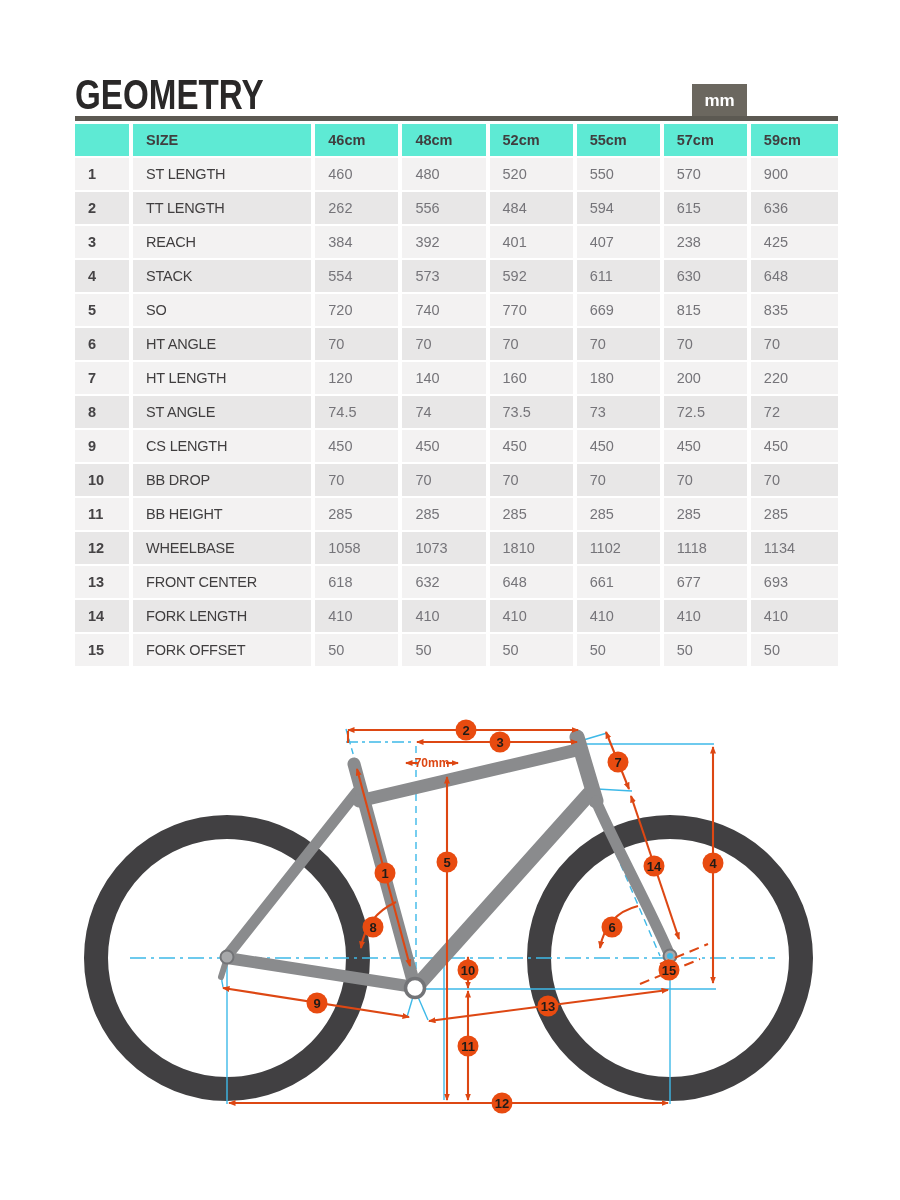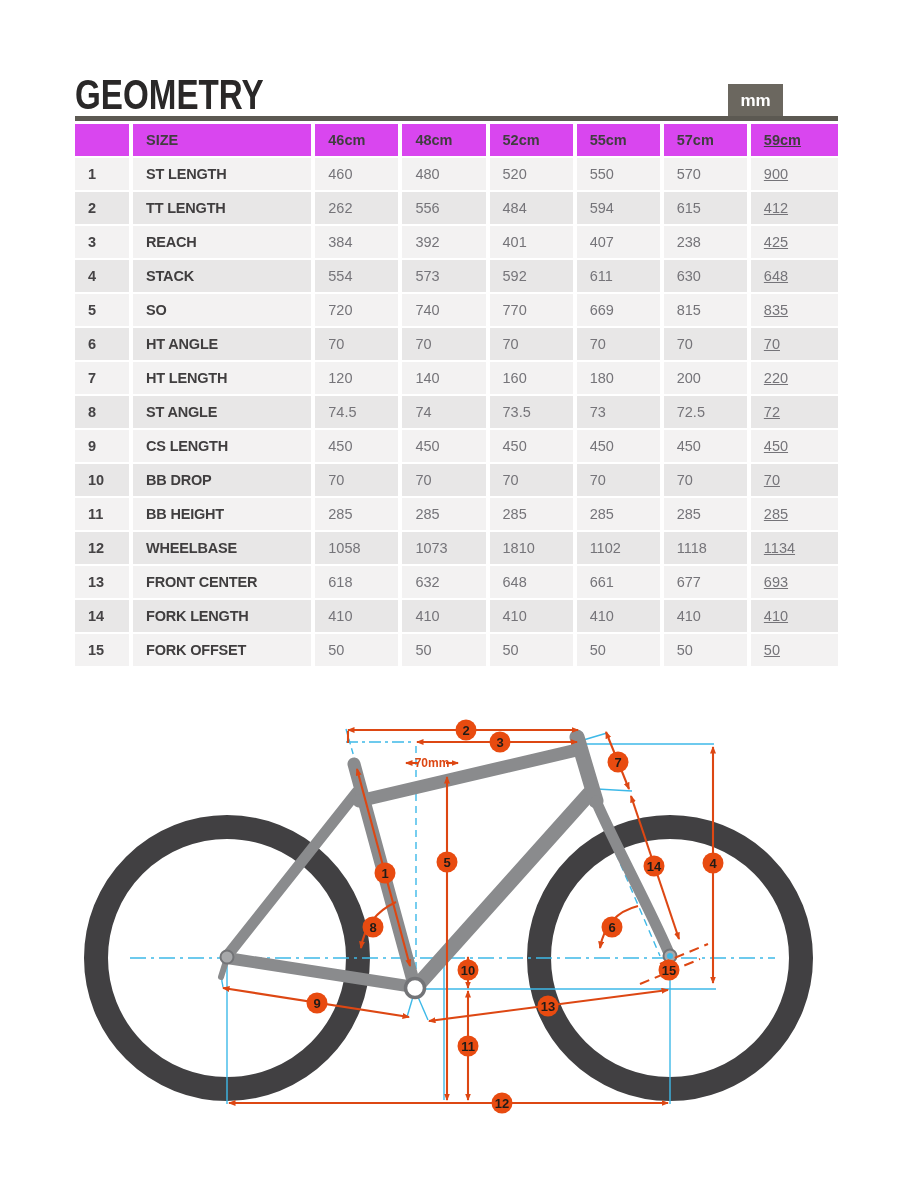--- a/index.html
+++ b/index.html
@@ -15,7 +15,7 @@
   .mm-badge{
     position:absolute;left:692px;top:84px;width:55px;height:33px;
     background:#6b675f;color:#ffffff;font-size:17px;font-weight:700;
-    display:flex;align-items:center;justify-content:center;margin-left:36px;
+    display:flex;align-items:center;justify-content:center;
   }
   .title-rule{
     position:absolute;left:75px;top:116px;width:763px;height:5px;background:#5c5952;

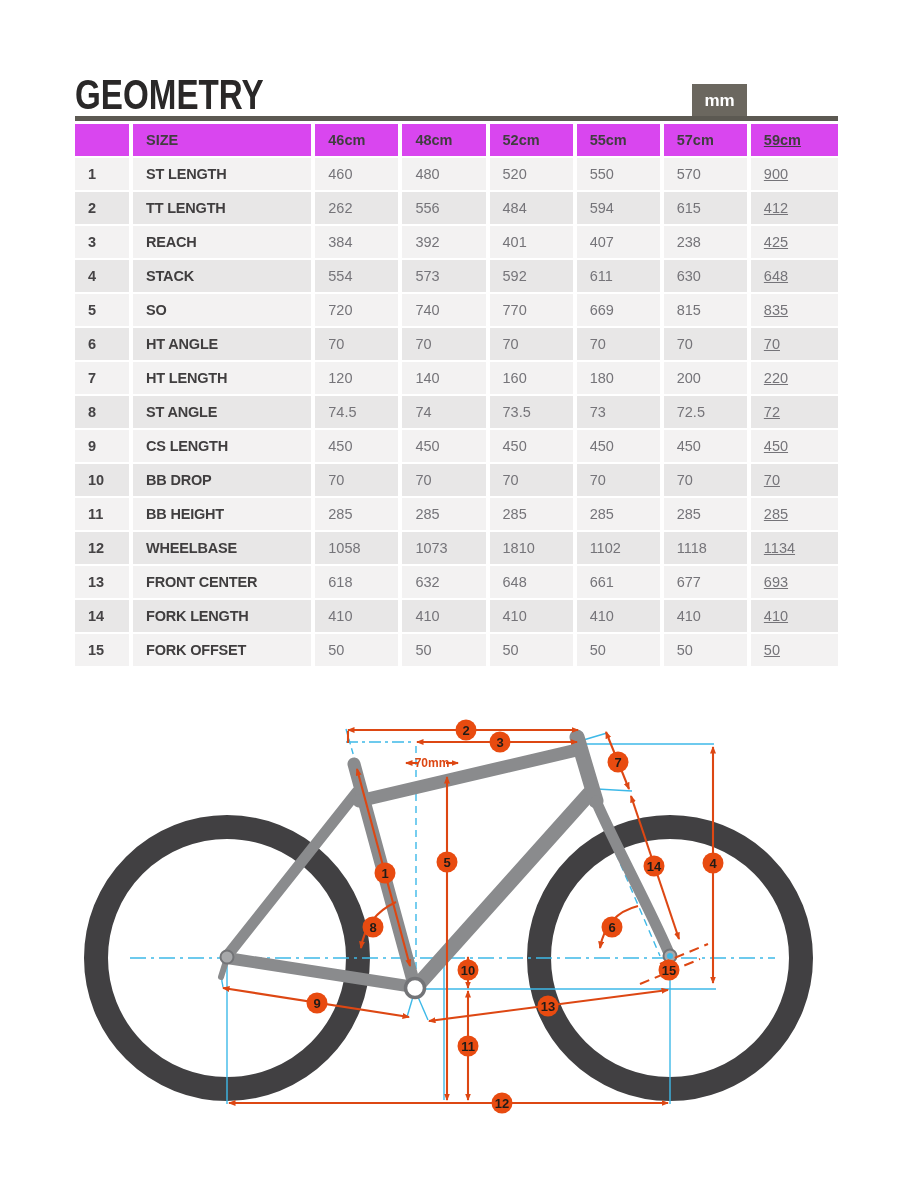--- a/index.html
+++ b/index.html
@@ -30,7 +30,7 @@
     border-right:4px solid #ffffff;white-space:nowrap;
   }
   table.geo th:last-child,table.geo td:last-child{border-right:none;text-decoration:underline;}
-  table.geo thead th{background:#d946ef;font-weight:700;color:#403e3f;}
+  table.geo thead th{background:#5eead4;font-weight:700;color:#403e3f;}
   table.geo tbody tr:nth-child(odd) td{background:#f3f2f2;}
   table.geo tbody tr:nth-child(even) td{background:#e8e7e7;}
   td.c-num,th.c-num{text-align:center;padding:0;font-weight:700;color:#454345;}

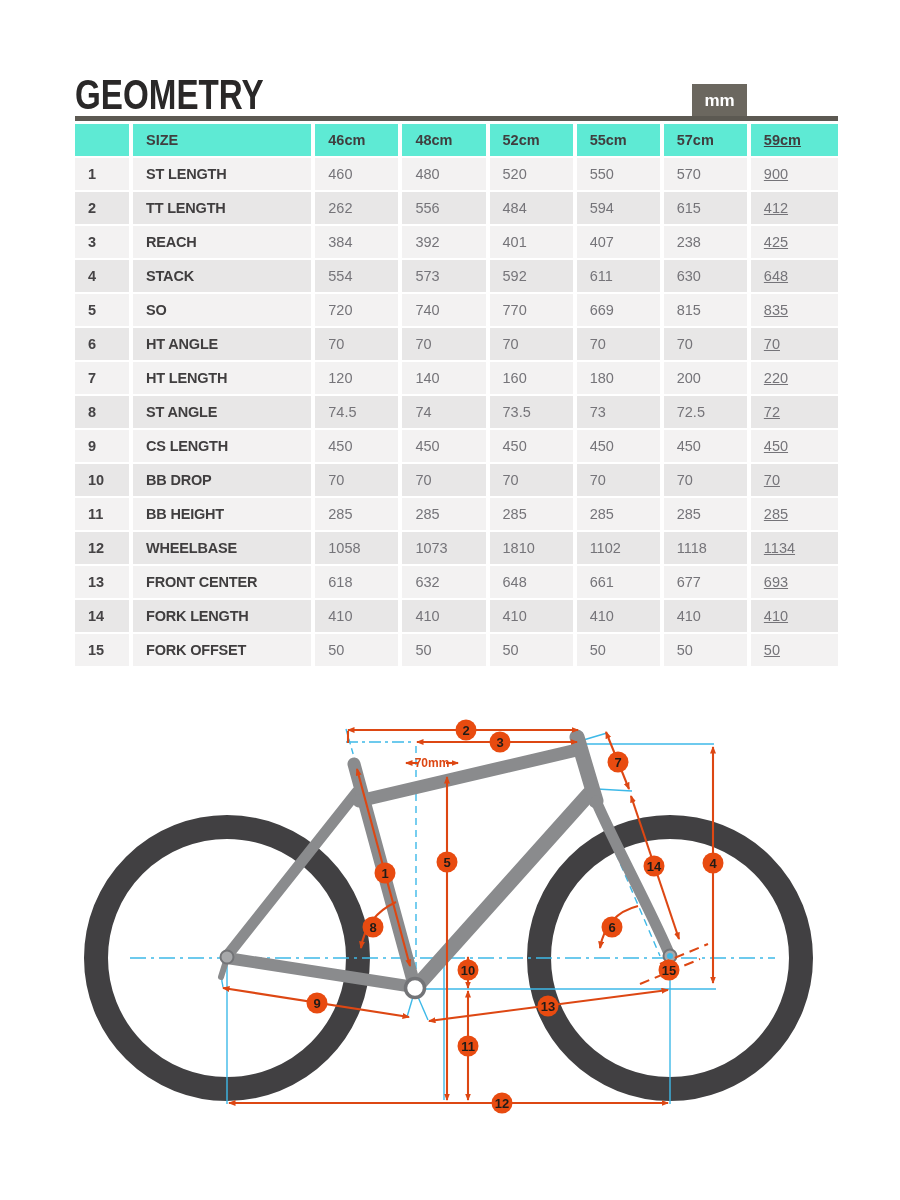--- a/index.html
+++ b/index.html
@@ -29,7 +29,7 @@
     font-size:14.5px;padding:0 0 0 13px;text-align:left;
     border-right:4px solid #ffffff;white-space:nowrap;
   }
-  table.geo th:last-child,table.geo td:last-child{border-right:none;text-decoration:underline;}
+  table.geo th:last-child,table.geo td:last-child{border-right:none;}
   table.geo thead th{background:#5eead4;font-weight:700;color:#403e3f;}
   table.geo tbody tr:nth-child(odd) td{background:#f3f2f2;}
   table.geo tbody tr:nth-child(even) td{background:#e8e7e7;}

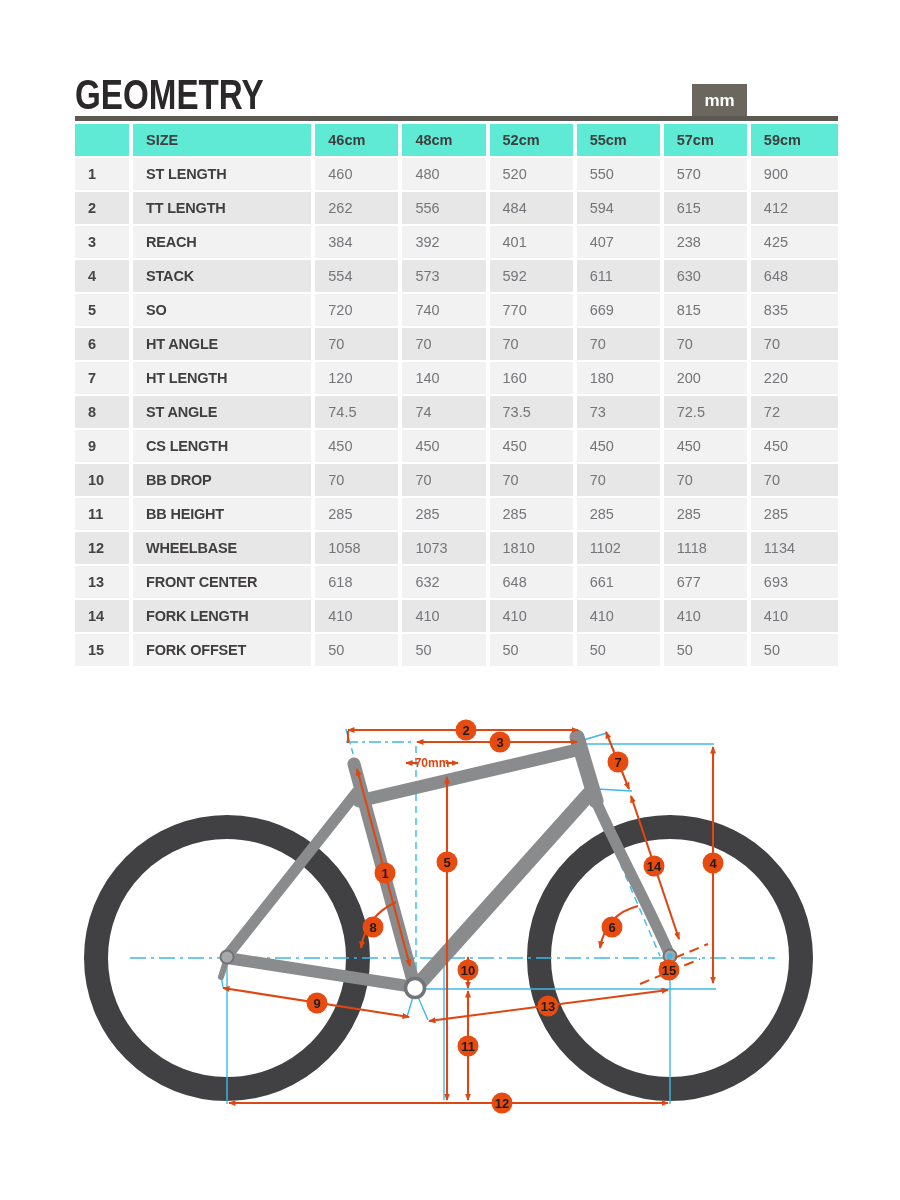--- a/index.html
+++ b/index.html
@@ -34,7 +34,7 @@
   table.geo tbody tr:nth-child(odd) td{background:#f3f2f2;}
   table.geo tbody tr:nth-child(even) td{background:#e8e7e7;}
   td.c-num,th.c-num{text-align:center;padding:0;font-weight:700;color:#454345;}
-  td.c-label{font-weight:700;color:#403e3f;letter-spacing:-0.2px;}
+  td.c-label{font-weight:400;color:#403e3f;letter-spacing:-0.2px;}
   td.c-val{font-weight:400;color:#757479;}
   svg.diagram{position:absolute;left:0;top:0;}
   

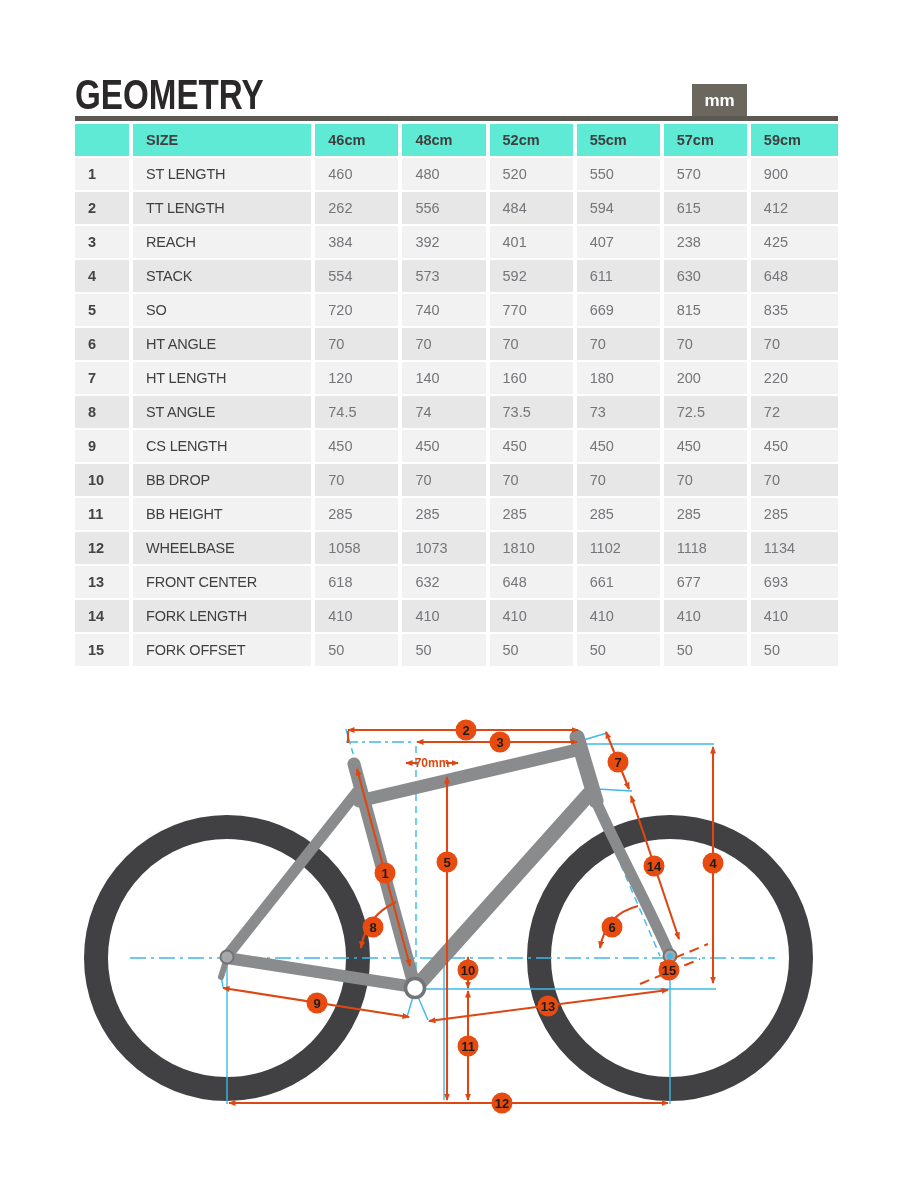--- a/index.html
+++ b/index.html
@@ -94,7 +94,7 @@
         <td class="c-val">484</td>
         <td class="c-val">594</td>
         <td class="c-val">615</td>
-        <td class="c-val">412</td>
+        <td class="c-val">636</td>
       </tr>
       <tr>
         <td class="c-num">3</td>

